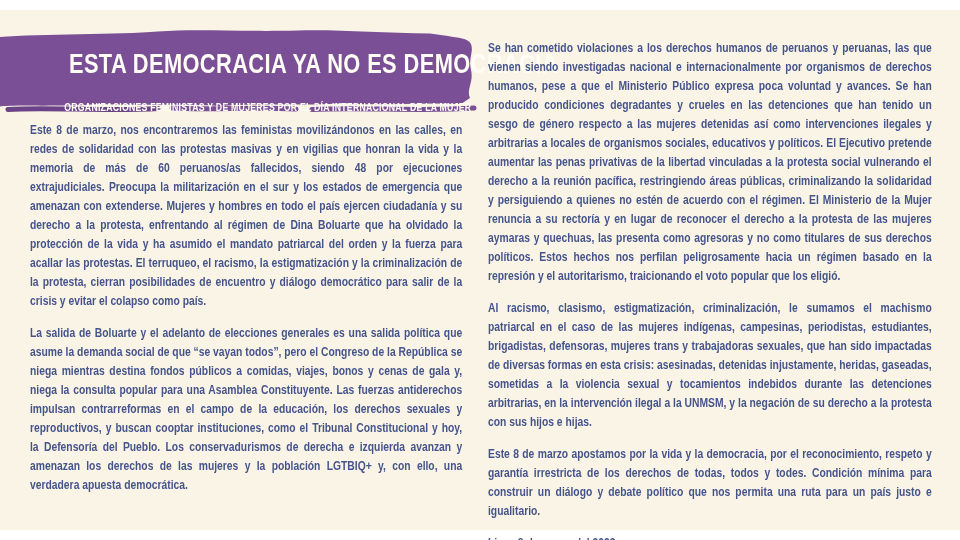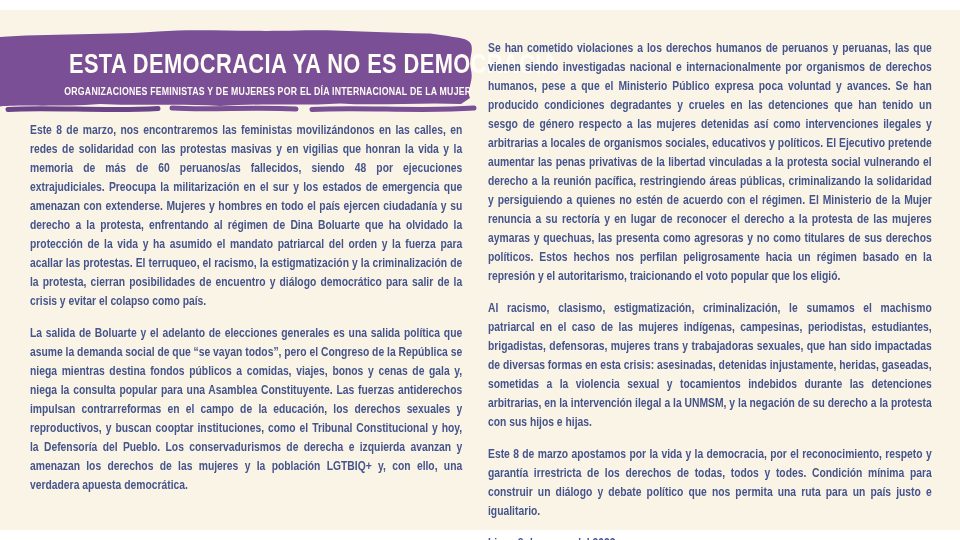--- a/index.html
+++ b/index.html
@@ -24,7 +24,7 @@
     transform:scaleX(0.78); transform-origin:50% 0;
   }
   .banner-subtitle {
-    display:block; margin-top:1px;
+    display:block; margin-top:17px;
   }
   .banner-subtitle span {
     display:inline-block; font-size:11.5px; font-weight:bold;

